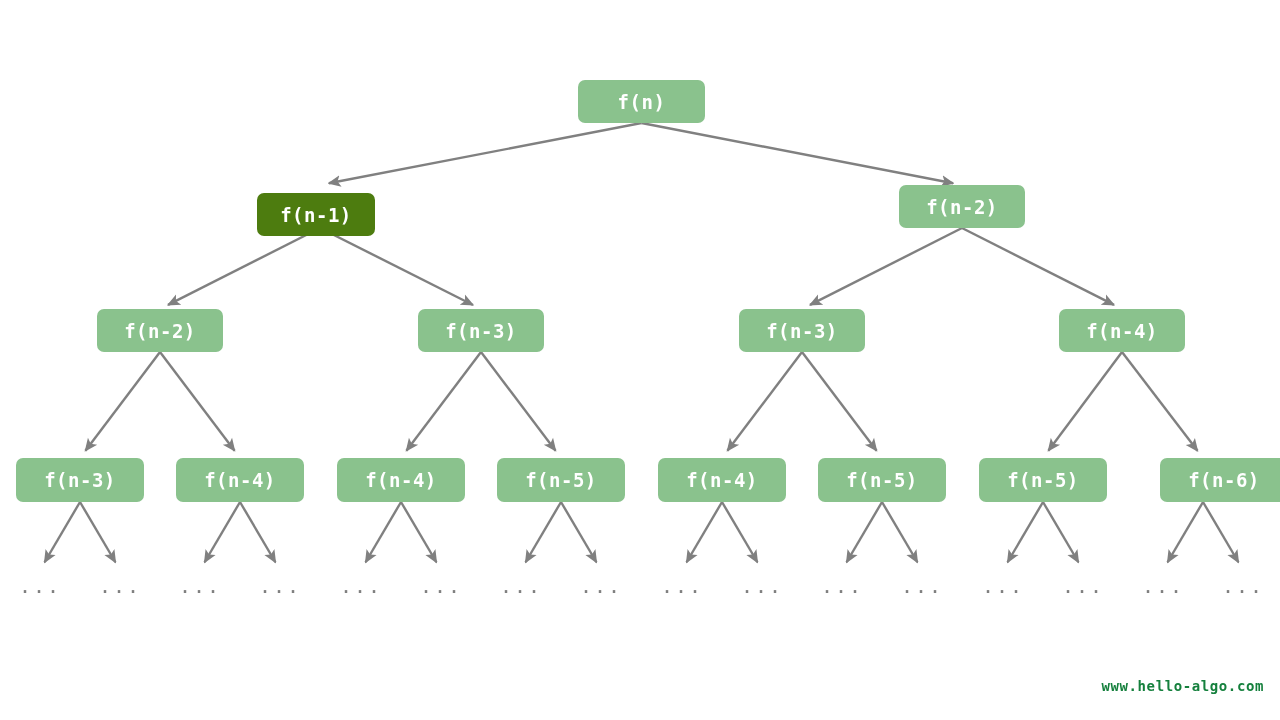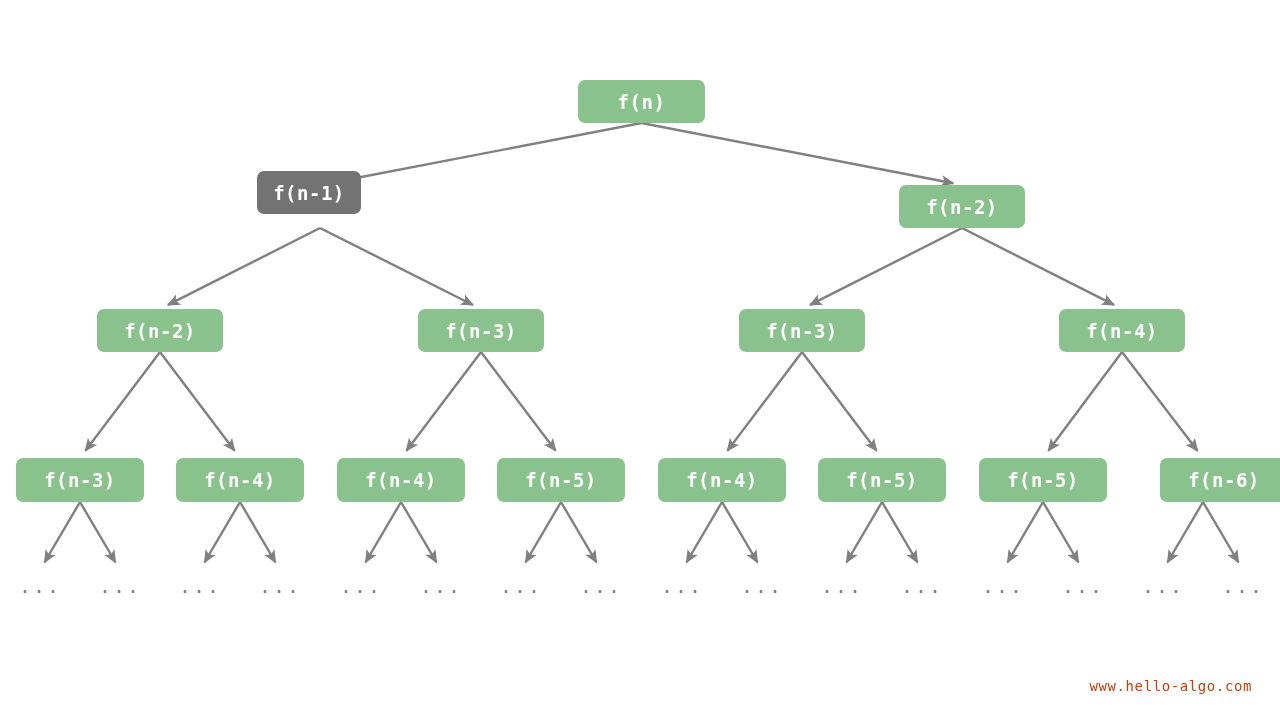--- a/index.html
+++ b/index.html
@@ -109,7 +109,7 @@
 
   <div id="node-layer">
       <div class="node" style="left: 578px; top: 80px; width: 127px; height: 43px; background: rgb(138, 194, 141); color: rgb(255, 255, 255);">f(n)</div>
-      <div class="node" style="left: 257px; top: 171px; width: 104px; height: 43px; background: #737373; color: rgb(255, 255, 255);">f(n-1)</div>
+      <div class="node" style="left: 257px; top: 193px; width: 118px; height: 43px; background: #4d7c0f; color: rgb(255, 255, 255);">f(n-1)</div>
       <div class="node" style="left: 899px; top: 185px; width: 126px; height: 43px; background: rgb(138, 194, 141); color: rgb(255, 255, 255);">f(n-2)</div>
       <div class="node" style="left: 97px; top: 309px; width: 126px; height: 43px; background: rgb(138, 194, 141); color: rgb(255, 255, 255);">f(n-2)</div>
       <div class="node" style="left: 418px; top: 309px; width: 126px; height: 43px; background: rgb(138, 194, 141); color: rgb(255, 255, 255);">f(n-3)</div>

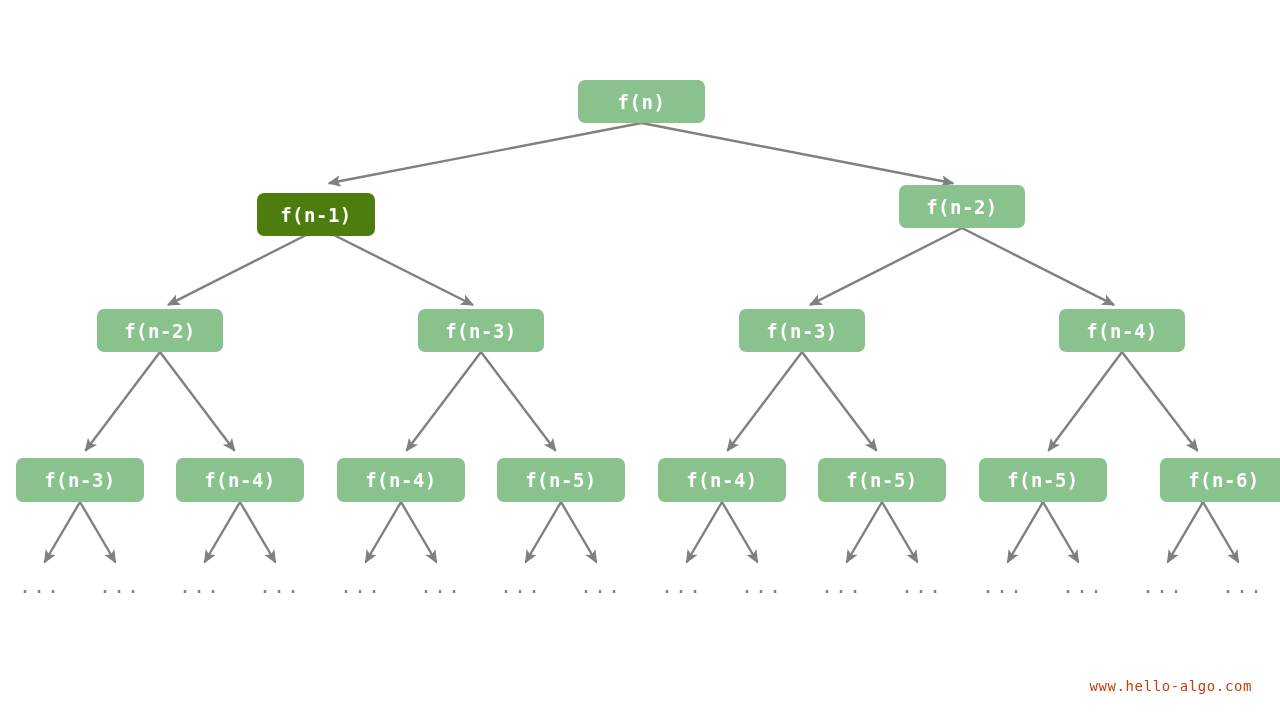--- a/index.html
+++ b/index.html
@@ -54,14 +54,15 @@
   }
   #watermark {
     position: absolute;
-    right: 28px;
+    right: 16px;
     bottom: 26px;
-    color: #c2410c;
+    color: #15803d;
     font-family: "DejaVu Sans Mono", "Liberation Mono", monospace;
     font-size: 14px;
     letter-spacing: 0.6px;
     z-index: 3;
     user-select: none;
+    font-weight: bold;
   }
 </style>
 </head>

